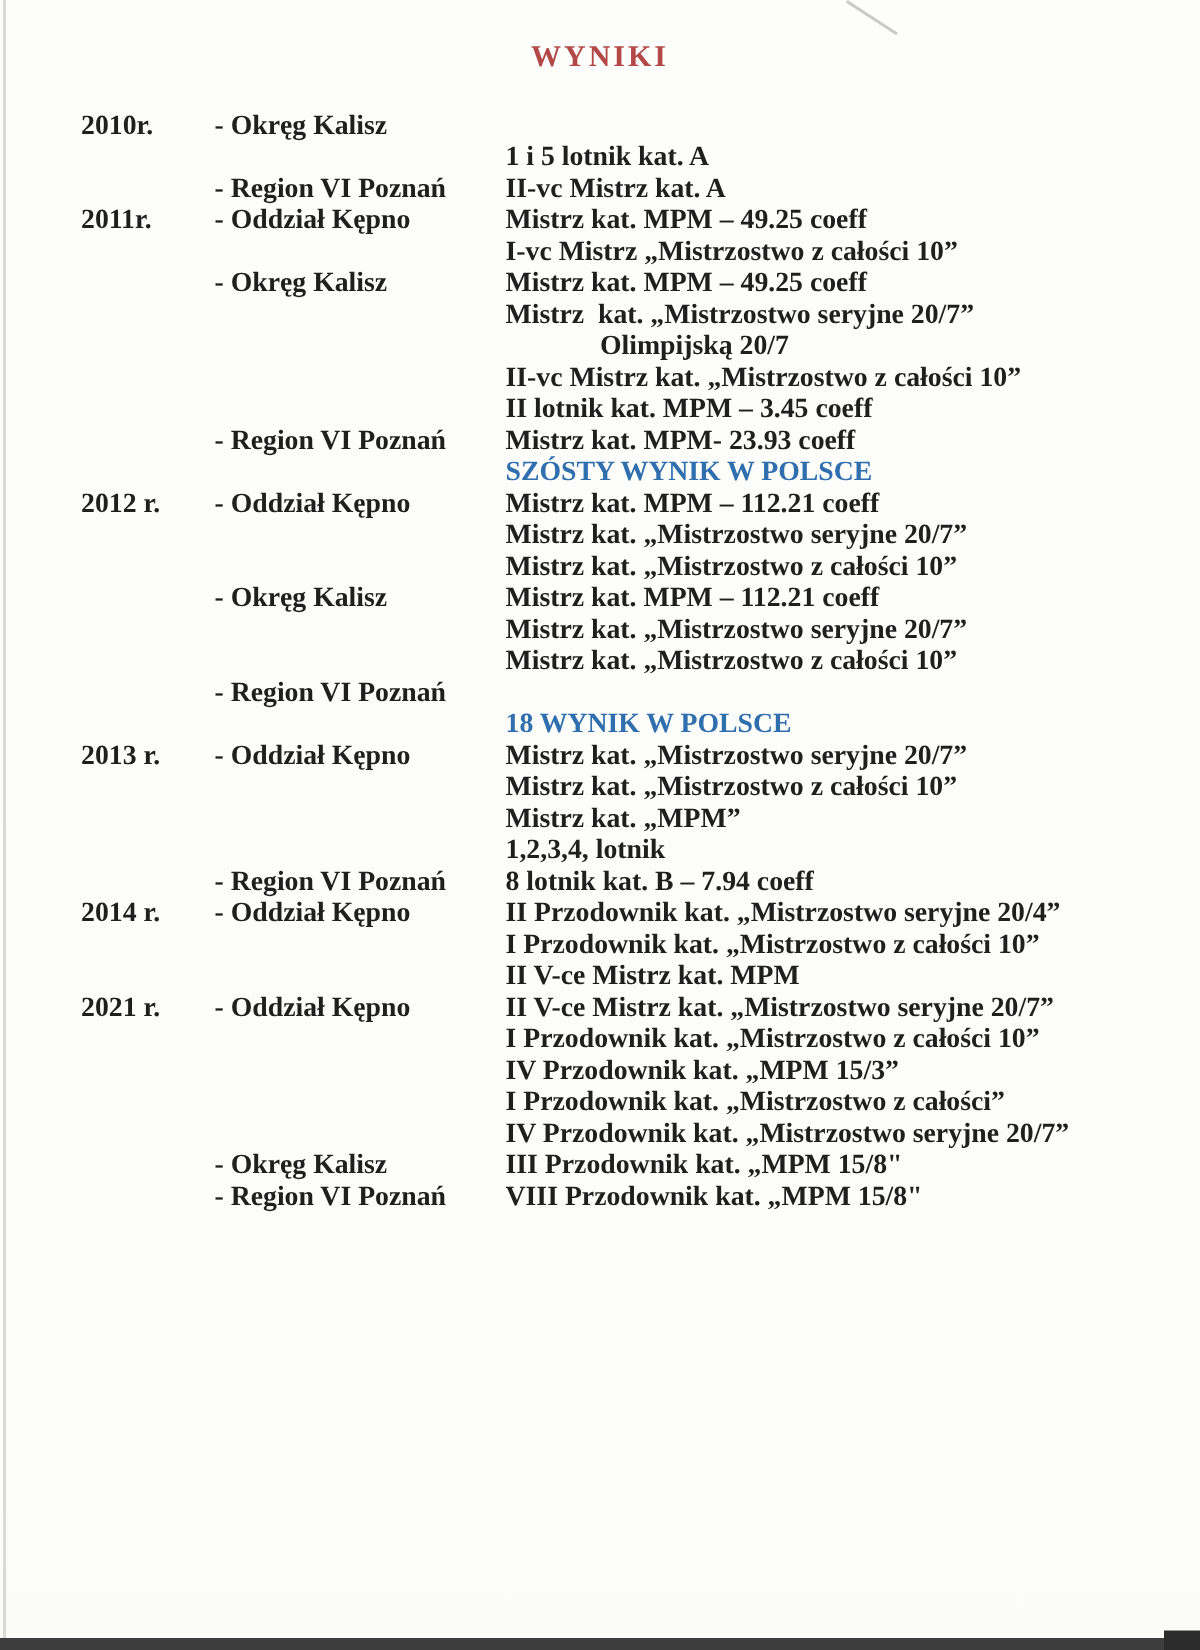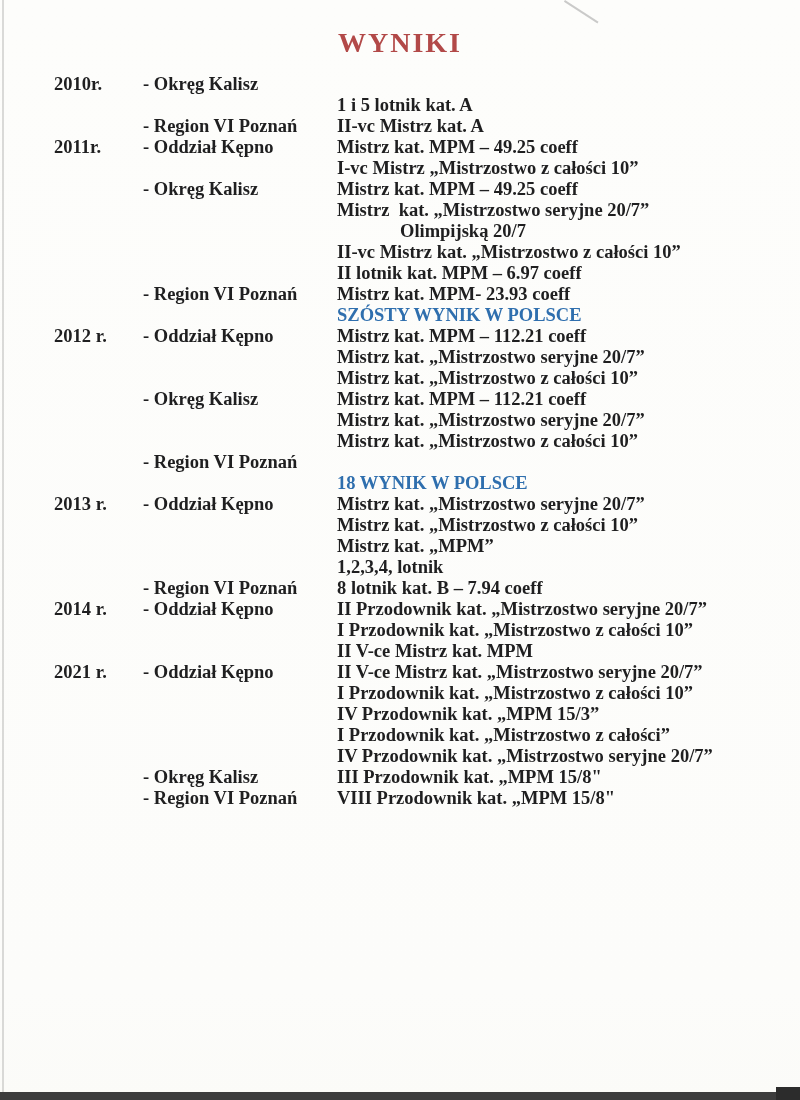--- a/index.html
+++ b/index.html
@@ -23,7 +23,7 @@
     left: 0;
     width: 100%;
     text-align: center;
-    font-size: 28px;
+    font-size: 20px;
     letter-spacing: 2px;
     margin: 0;
   }

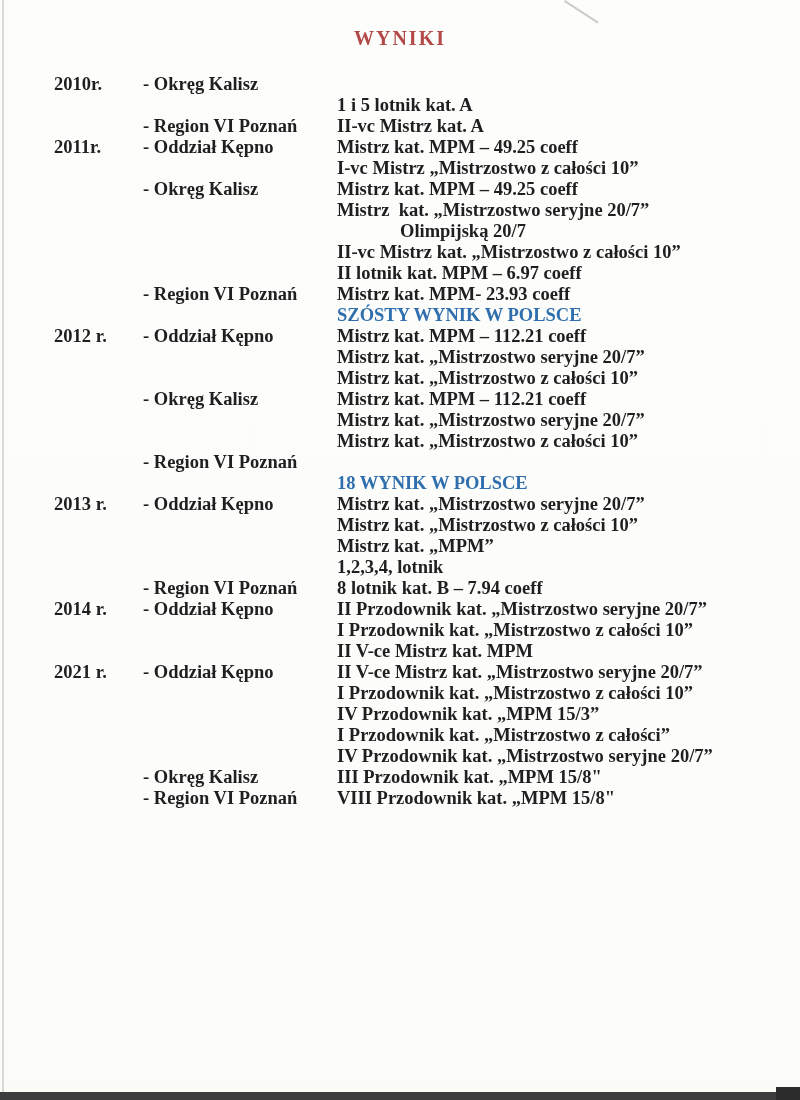--- a/index.html
+++ b/index.html
@@ -133,7 +133,7 @@
       <div class="row">
         <span class="cell year"></span>
         <span class="cell region"></span>
-        <span class="cell result">II lotnik kat. MPM – 6.97 coeff</span>
+        <span class="cell result">II lotnik kat. MPM – 3.45 coeff</span>
       </div>
       <div class="row">
         <span class="cell year"></span>

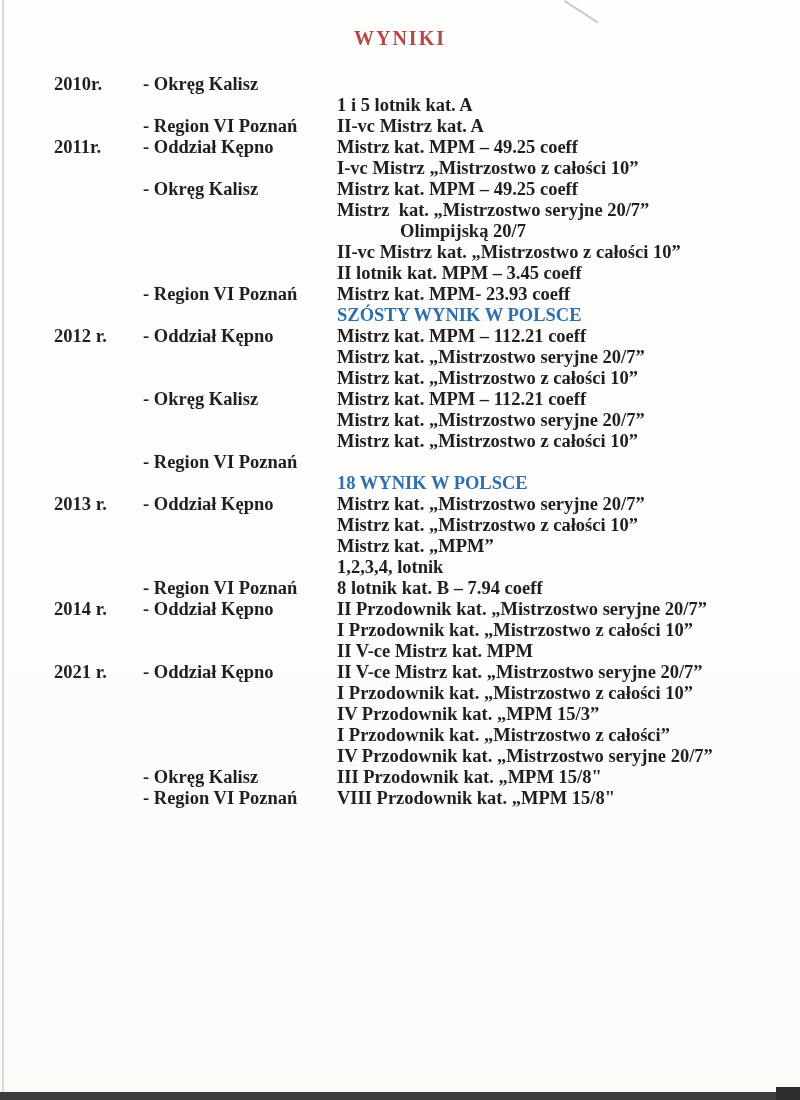--- a/index.html
+++ b/index.html
@@ -212,7 +212,7 @@
       <div class="row">
         <span class="cell year">2014 r.</span>
         <span class="cell region">- Oddział Kępno</span>
-        <span class="cell result">II Przodownik kat. „Mistrzostwo seryjne 20/7”</span>
+        <span class="cell result">II Przodownik kat. „Mistrzostwo seryjne 20/4”</span>
       </div>
       <div class="row">
         <span class="cell year"></span>

